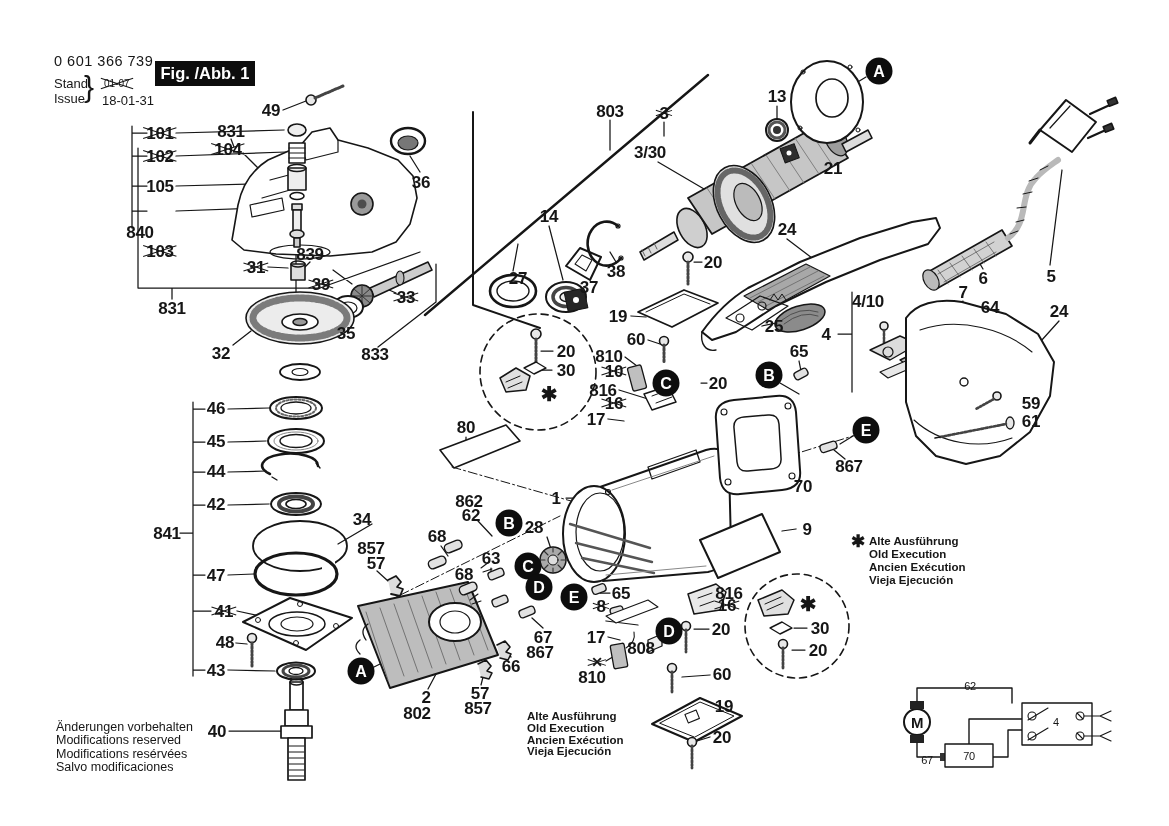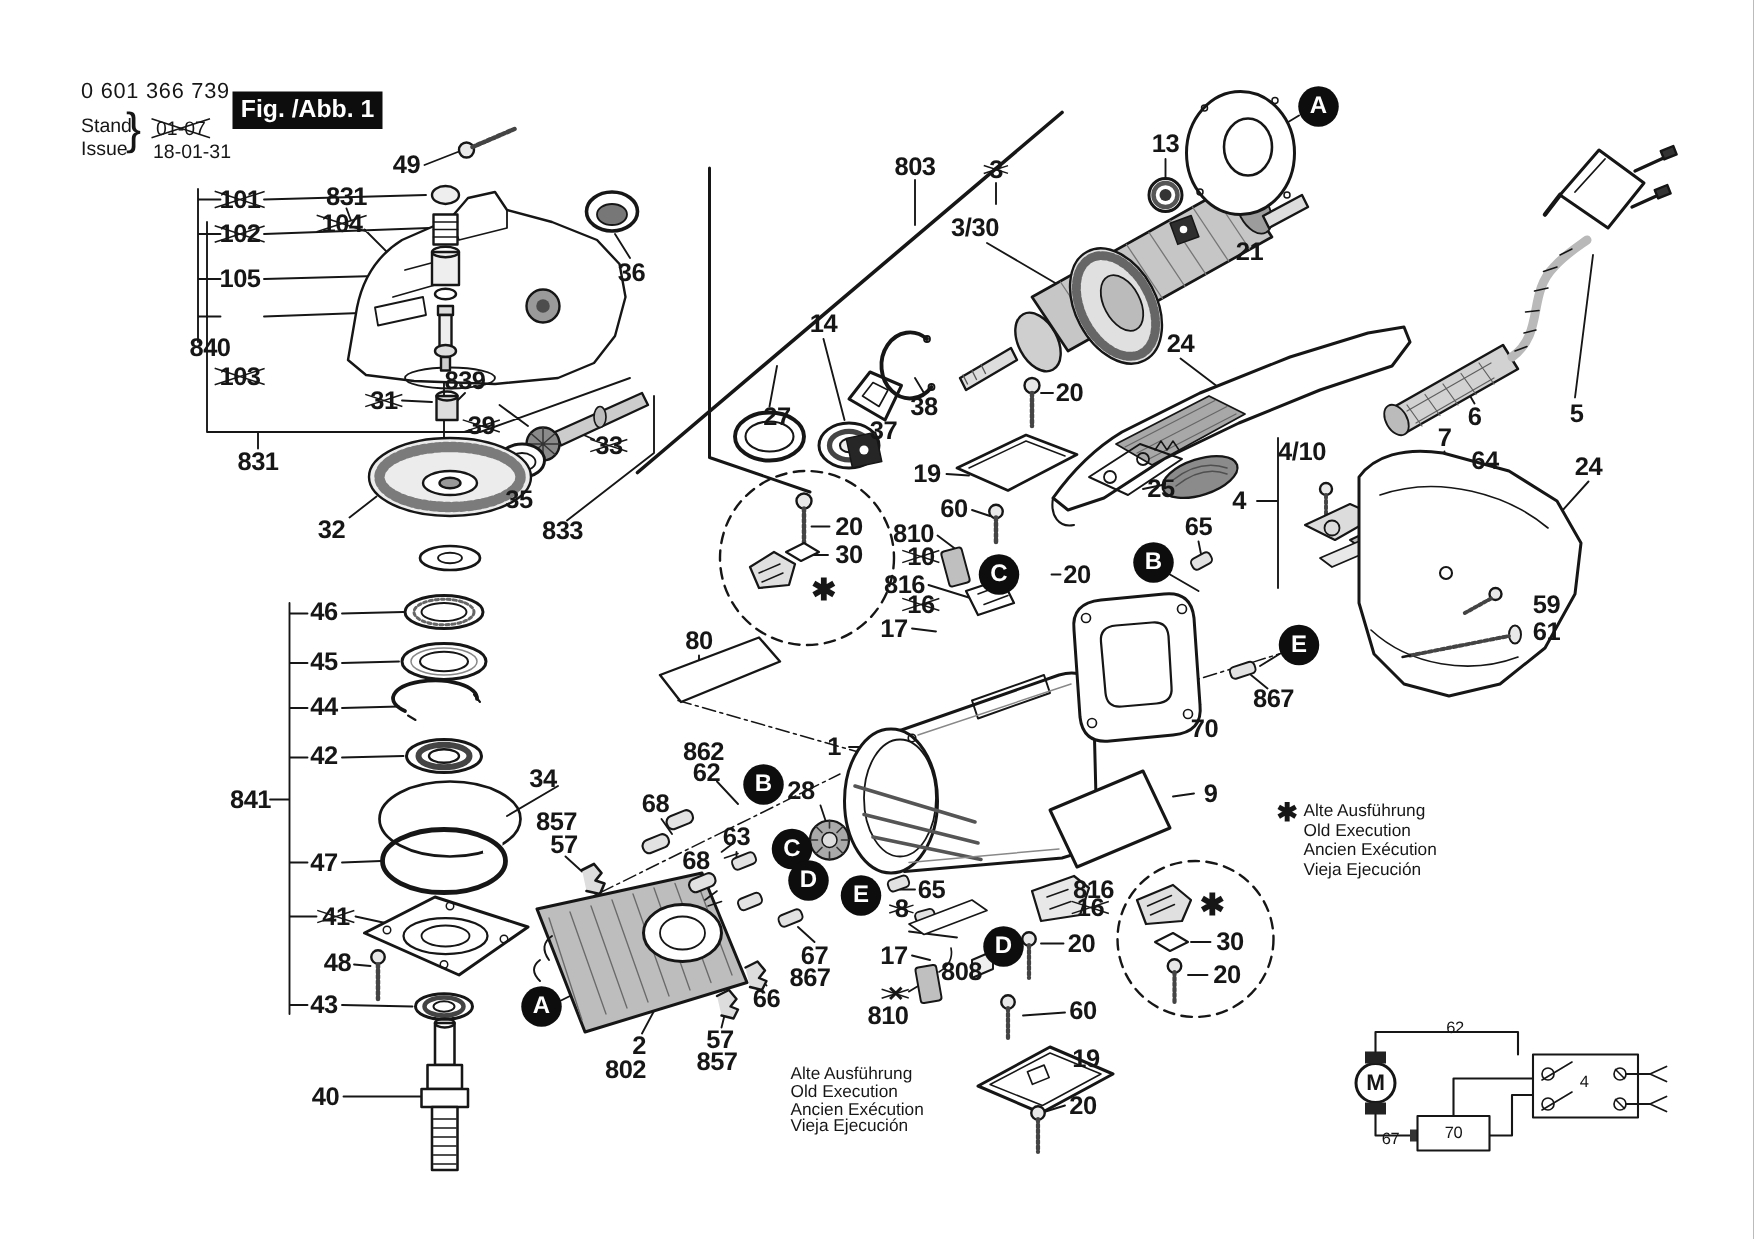--- a/index.html
+++ b/index.html
@@ -21,7 +21,7 @@
   #brace{position:absolute;left:84px;top:70px;font-size:30px;font-weight:400;}
   #stand-row{position:absolute;left:54px;top:76px;}
   #issue-row{position:absolute;left:54px;top:91px;}
-  #stand-value{position:absolute;left:104px;top:78px;font-size:13px;text-align:right;}
+  #stand-value{position:absolute;left:104px;top:78px;font-size:10px;text-align:right;}
   #issue-value{position:absolute;left:102px;top:93px;font-size:13px;}
   #figbox{position:absolute;left:155px;top:61px;width:100px;height:25px;background:#0d0d0d;color:#fff;
           font-weight:700;font-size:16.5px;display:flex;align-items:center;justify-content:center;}

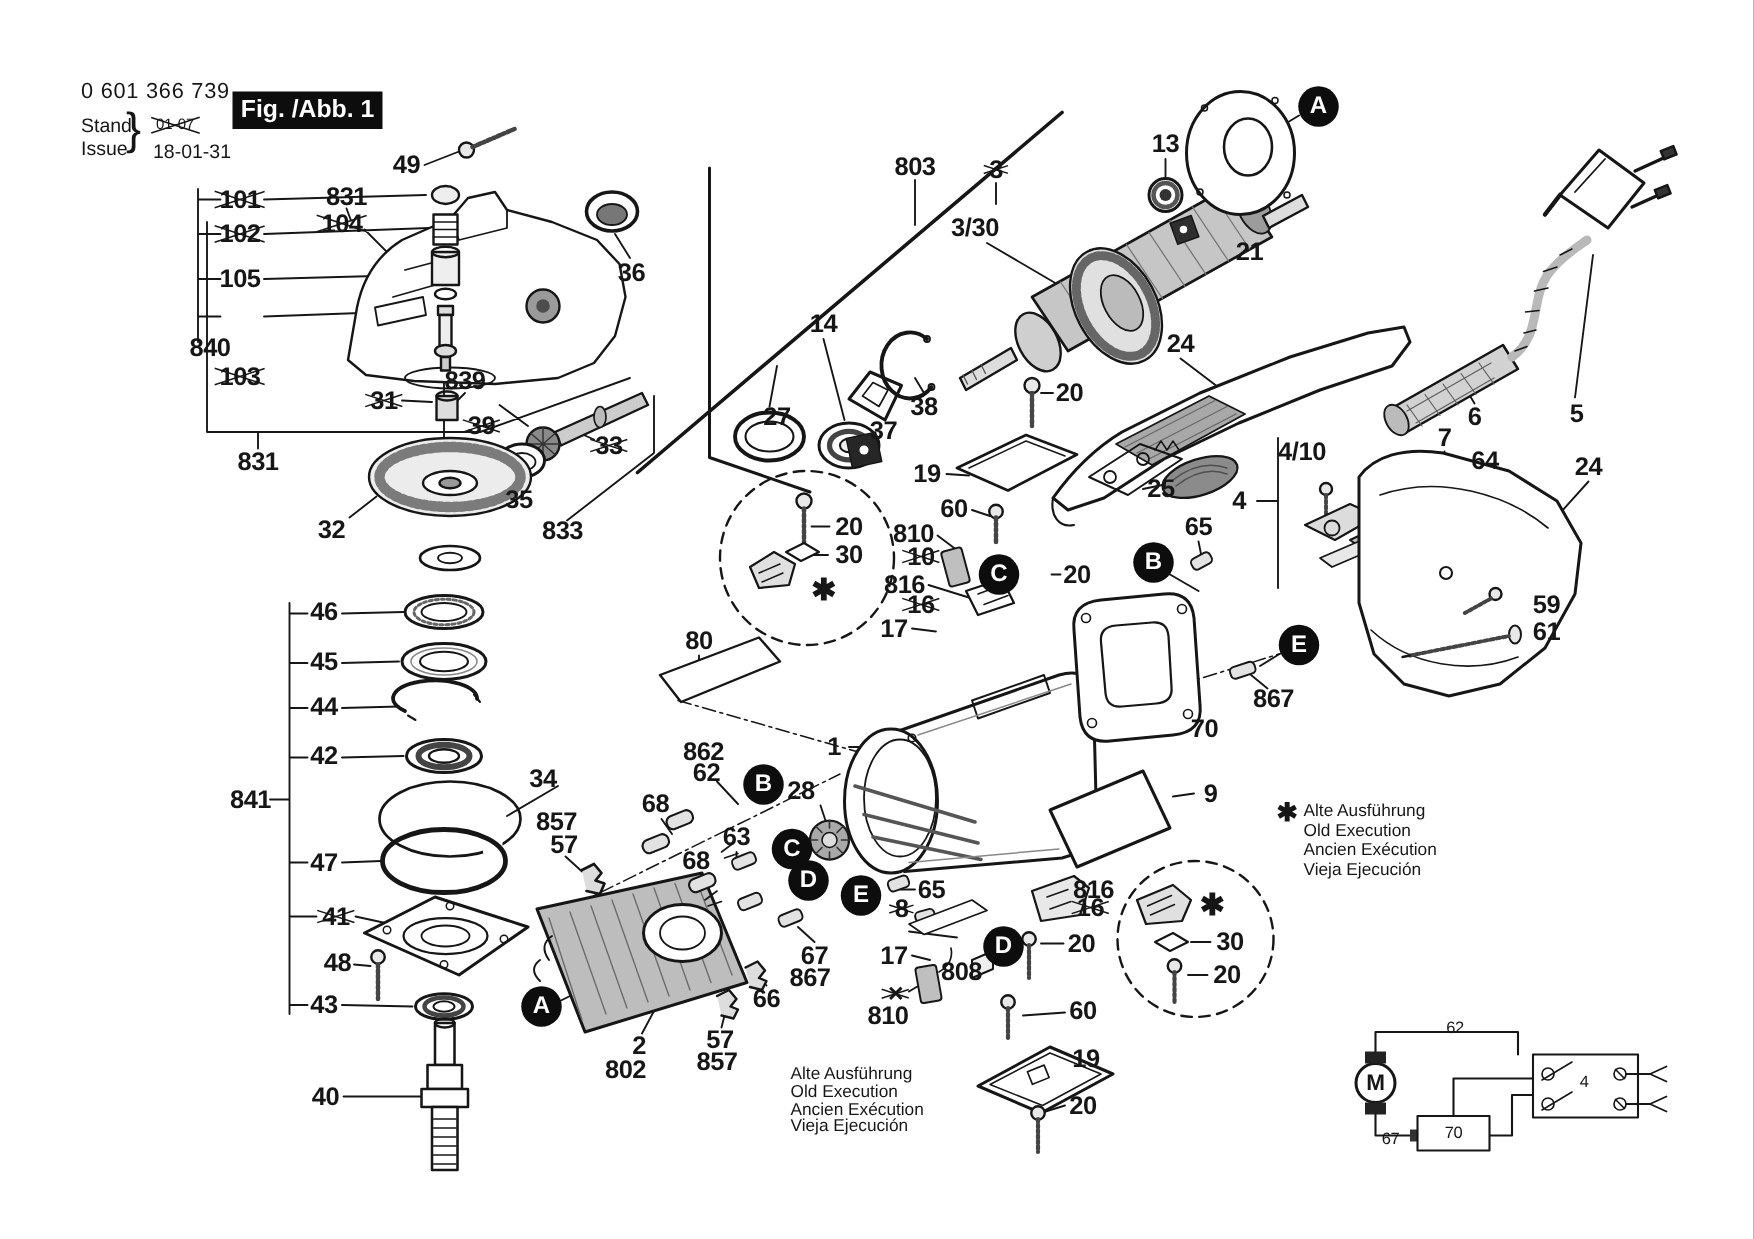--- a/index.html
+++ b/index.html
@@ -25,7 +25,7 @@
   #issue-value{position:absolute;left:102px;top:93px;font-size:13px;}
   #figbox{position:absolute;left:155px;top:61px;width:100px;height:25px;background:#0d0d0d;color:#fff;
           font-weight:700;font-size:16.5px;display:flex;align-items:center;justify-content:center;}
-  .note{position:absolute;font-weight:400;font-size:11.5px;line-height:11.8px;white-space:nowrap;}
+  .note{position:absolute;font-weight:700;font-size:11.5px;line-height:11.8px;white-space:nowrap;}
   #note-center{left:527px;top:711px;}
   #note-right{left:869px;top:535px;line-height:13px;}
   #note-right-marker{position:absolute;left:851px;top:531px;font-size:17px;font-weight:700;}

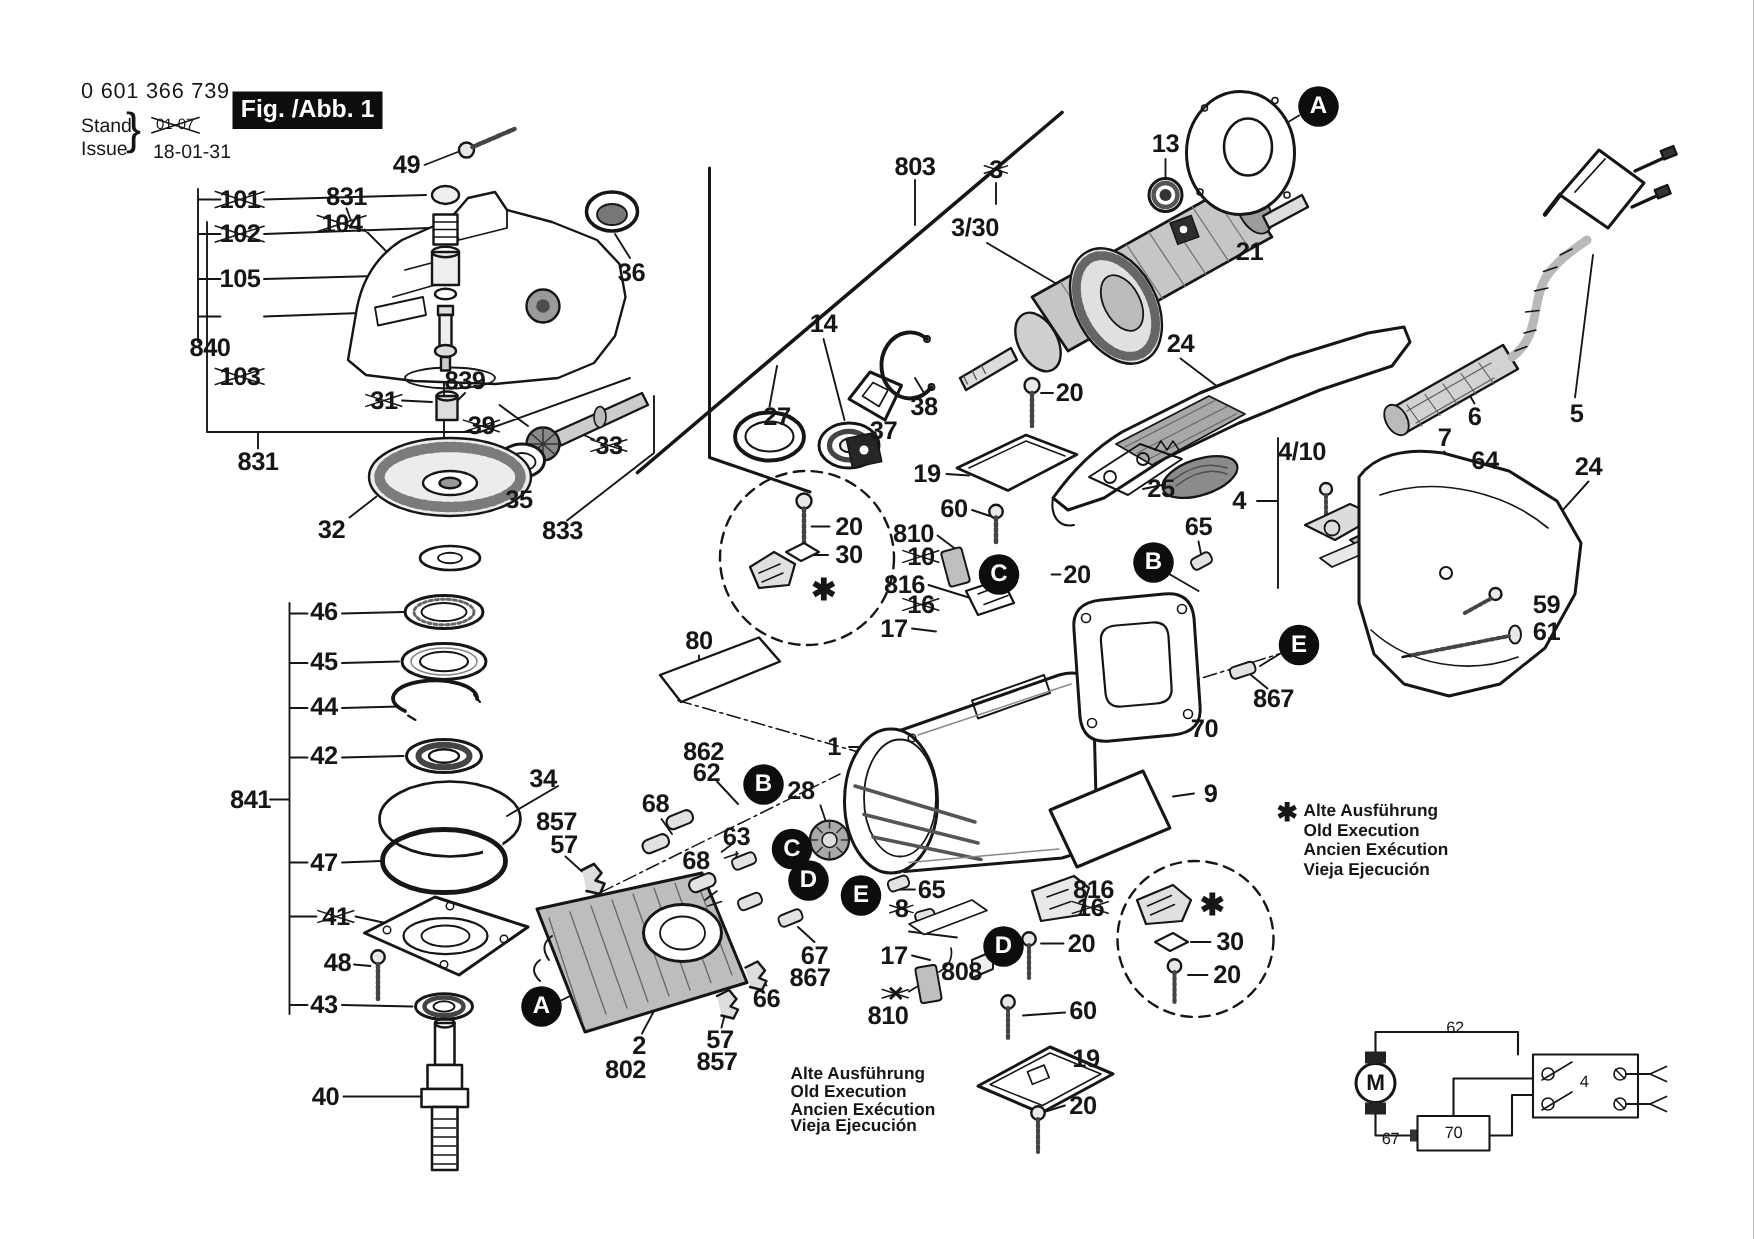--- a/index.html
+++ b/index.html
@@ -384,6 +384,12 @@
     <div>Vieja Ejecución</div>
   </div>
 
+  <div id="footer-note">
+    <div>Änderungen vorbehalten</div>
+    <div>Modifications reserved</div>
+    <div>Modifications resérvées</div>
+    <div>Salvo modificaciones</div>
+  </div>
 
   <div id="labels">
       <div class="plabel" style="left: 271px; top: 110px;">49</div>

